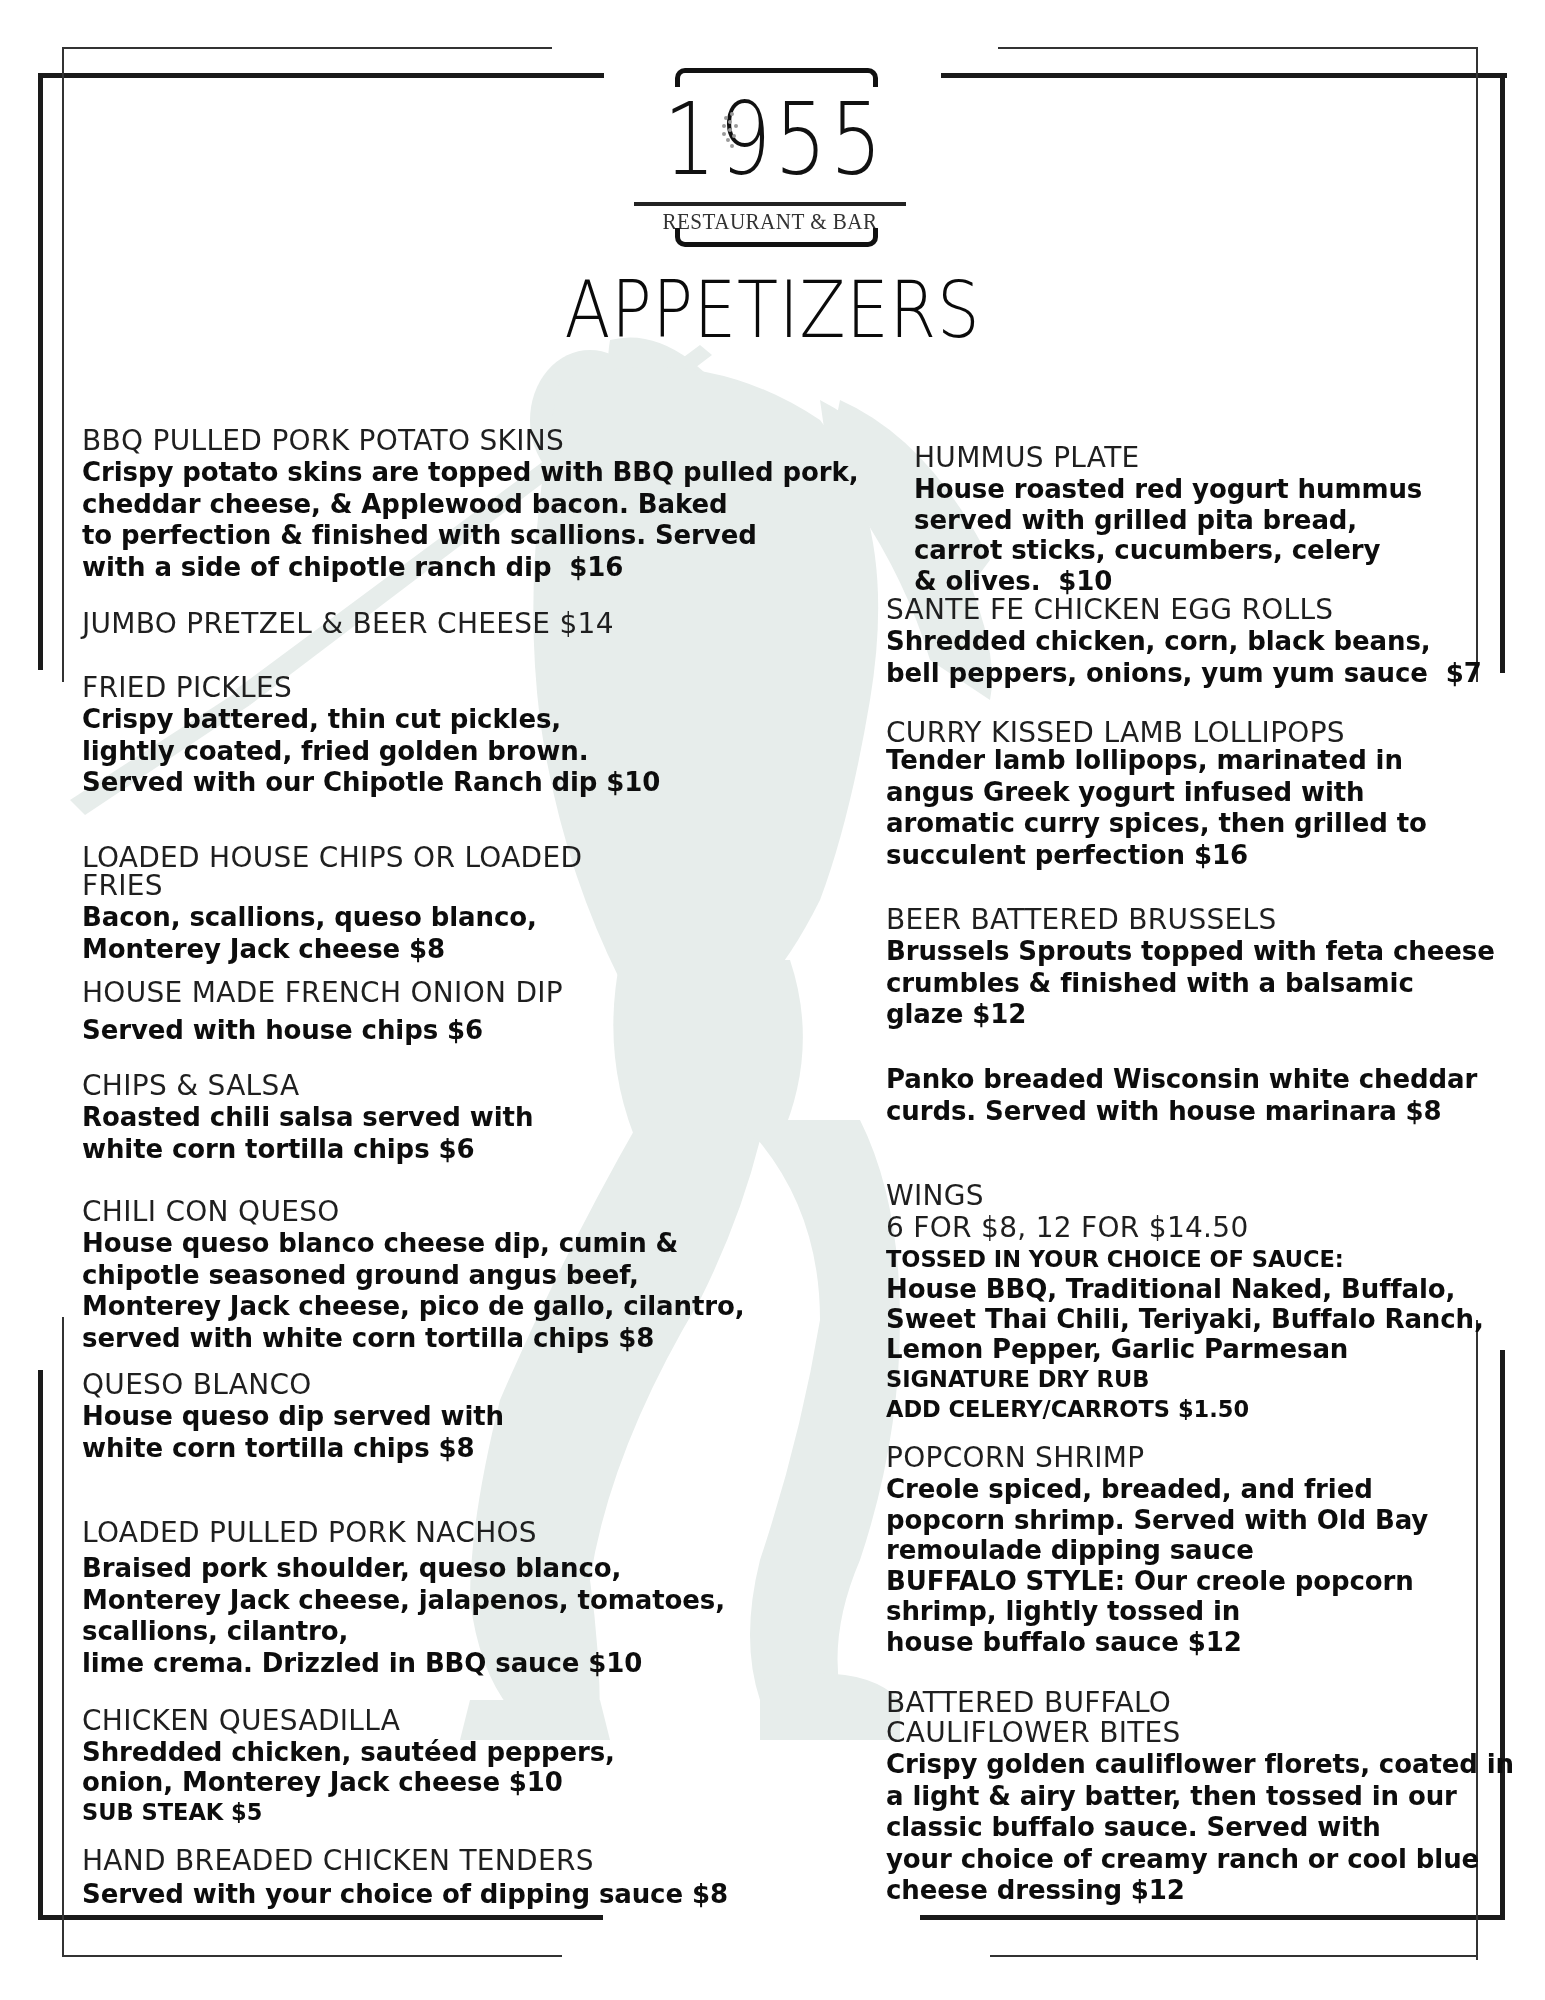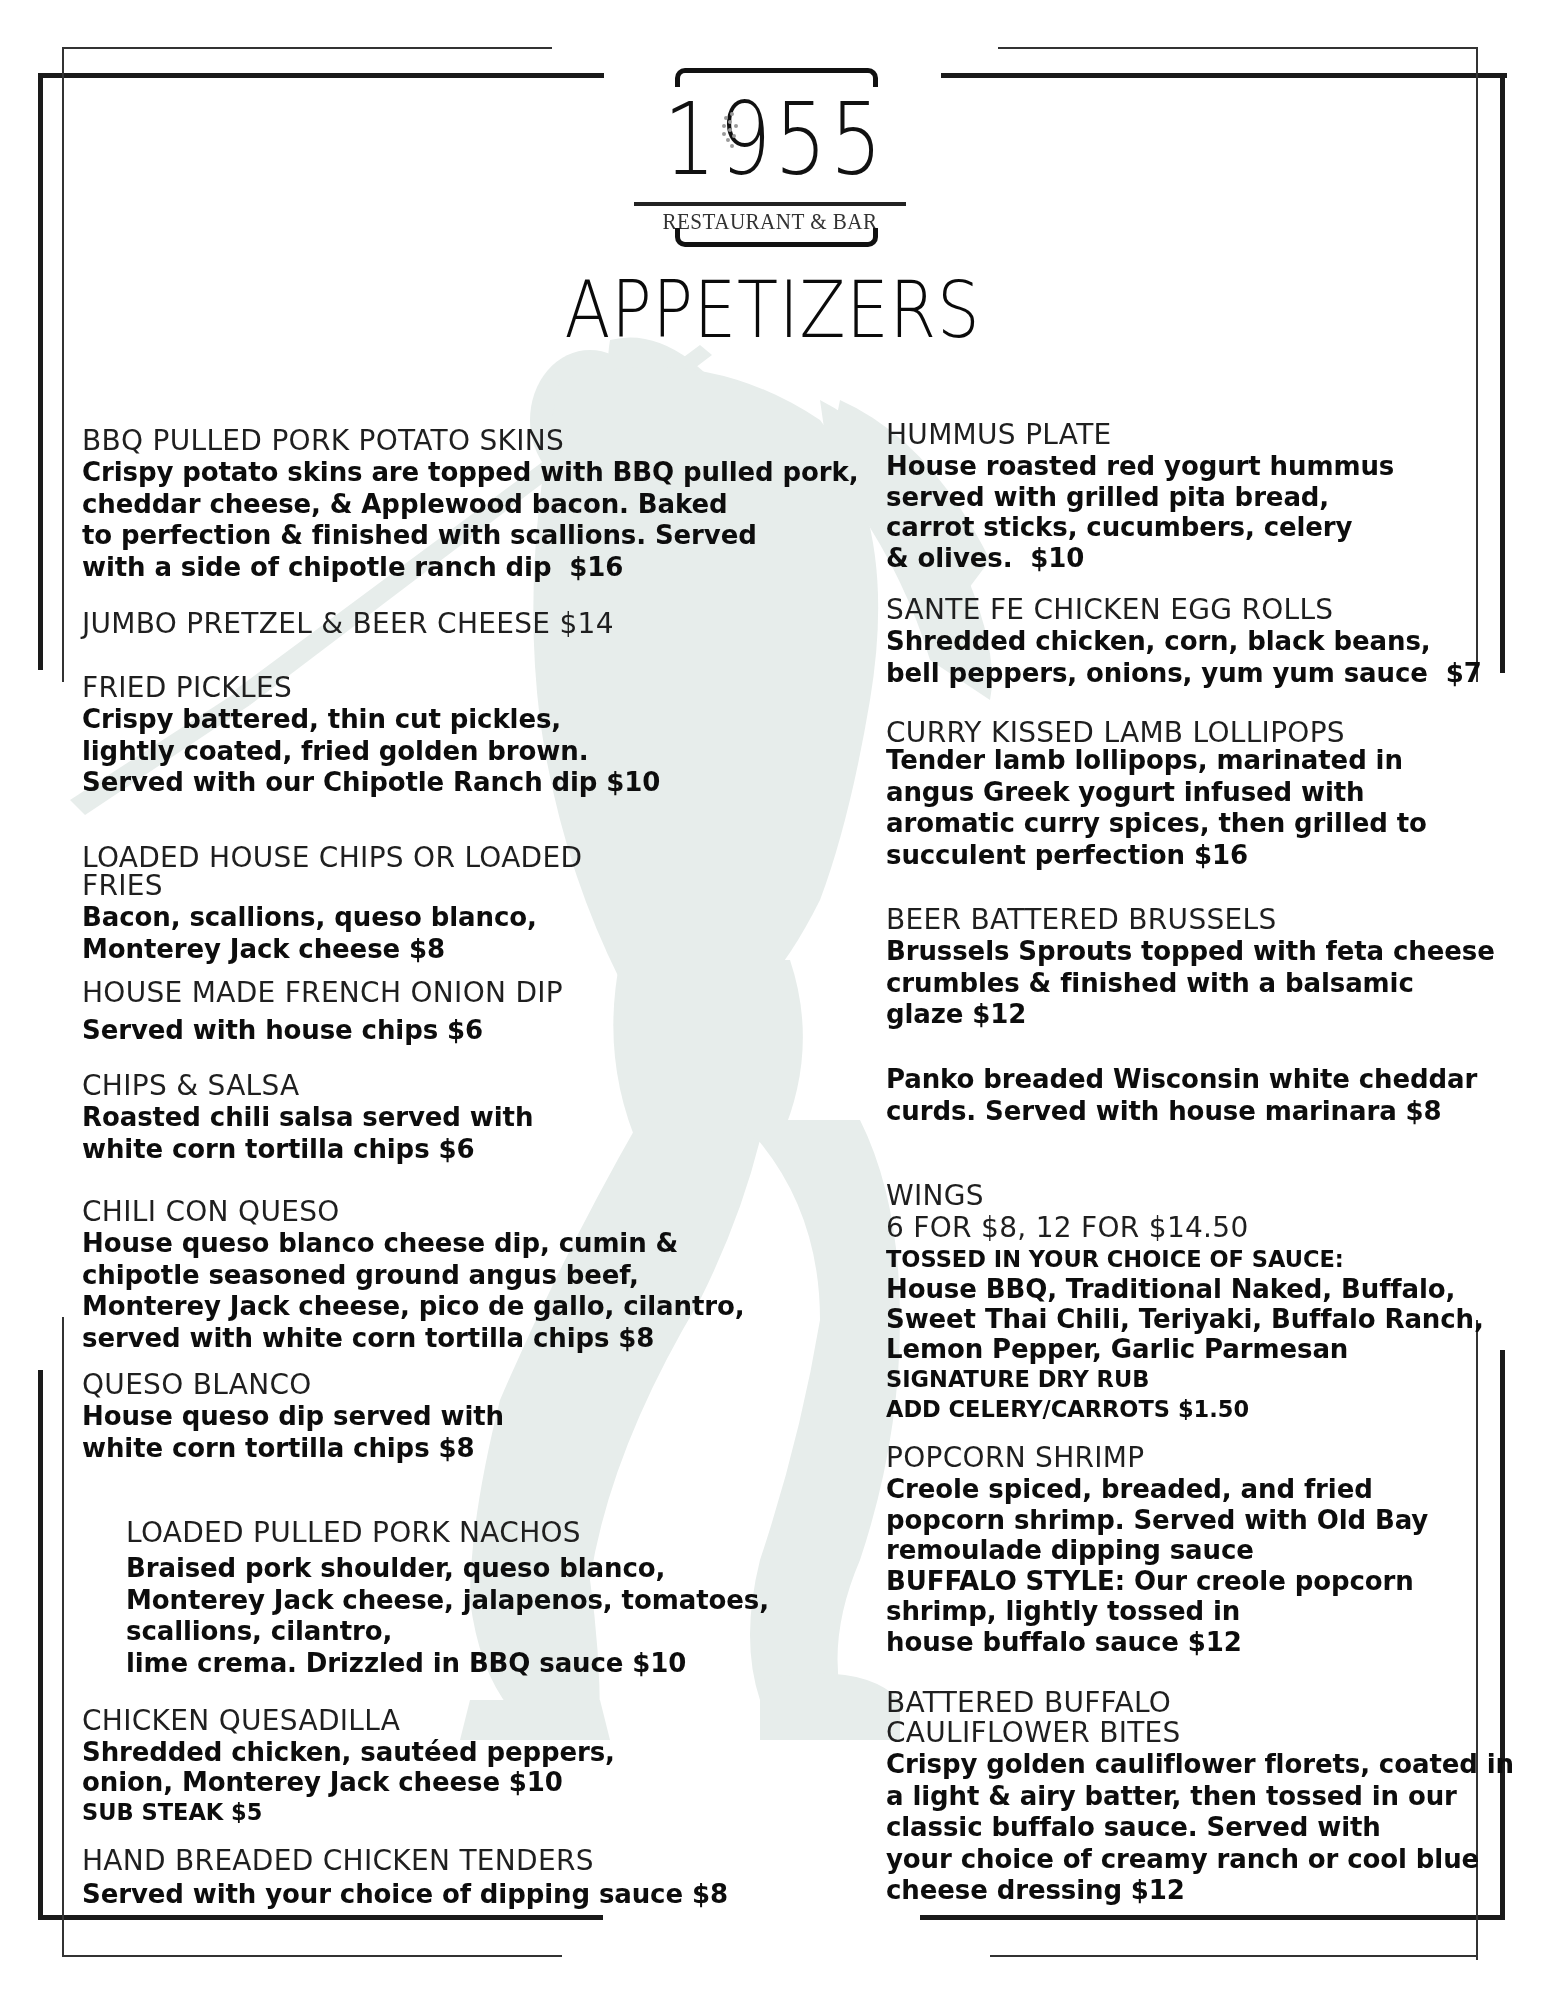--- a/index.html
+++ b/index.html
@@ -173,7 +173,7 @@
 
 <div class="col" style="left:886px;top:0;width:600px;">
 
-  <div class="item" style="top:419px;">
+  <div class="item" style="top:442px;margin-left:28px;">
     <div class="name">HUMMUS PLATE</div>
     <div class="desc" style="line-height:30.5px;"><span class="line-ln">House roasted red yogurt hummus</span><span class="line-ln">served with grilled pita bread,</span><span class="line-ln">carrot sticks, cucumbers, celery</span><span class="line-ln">&amp; olives.  $10</span></div>
   </div>

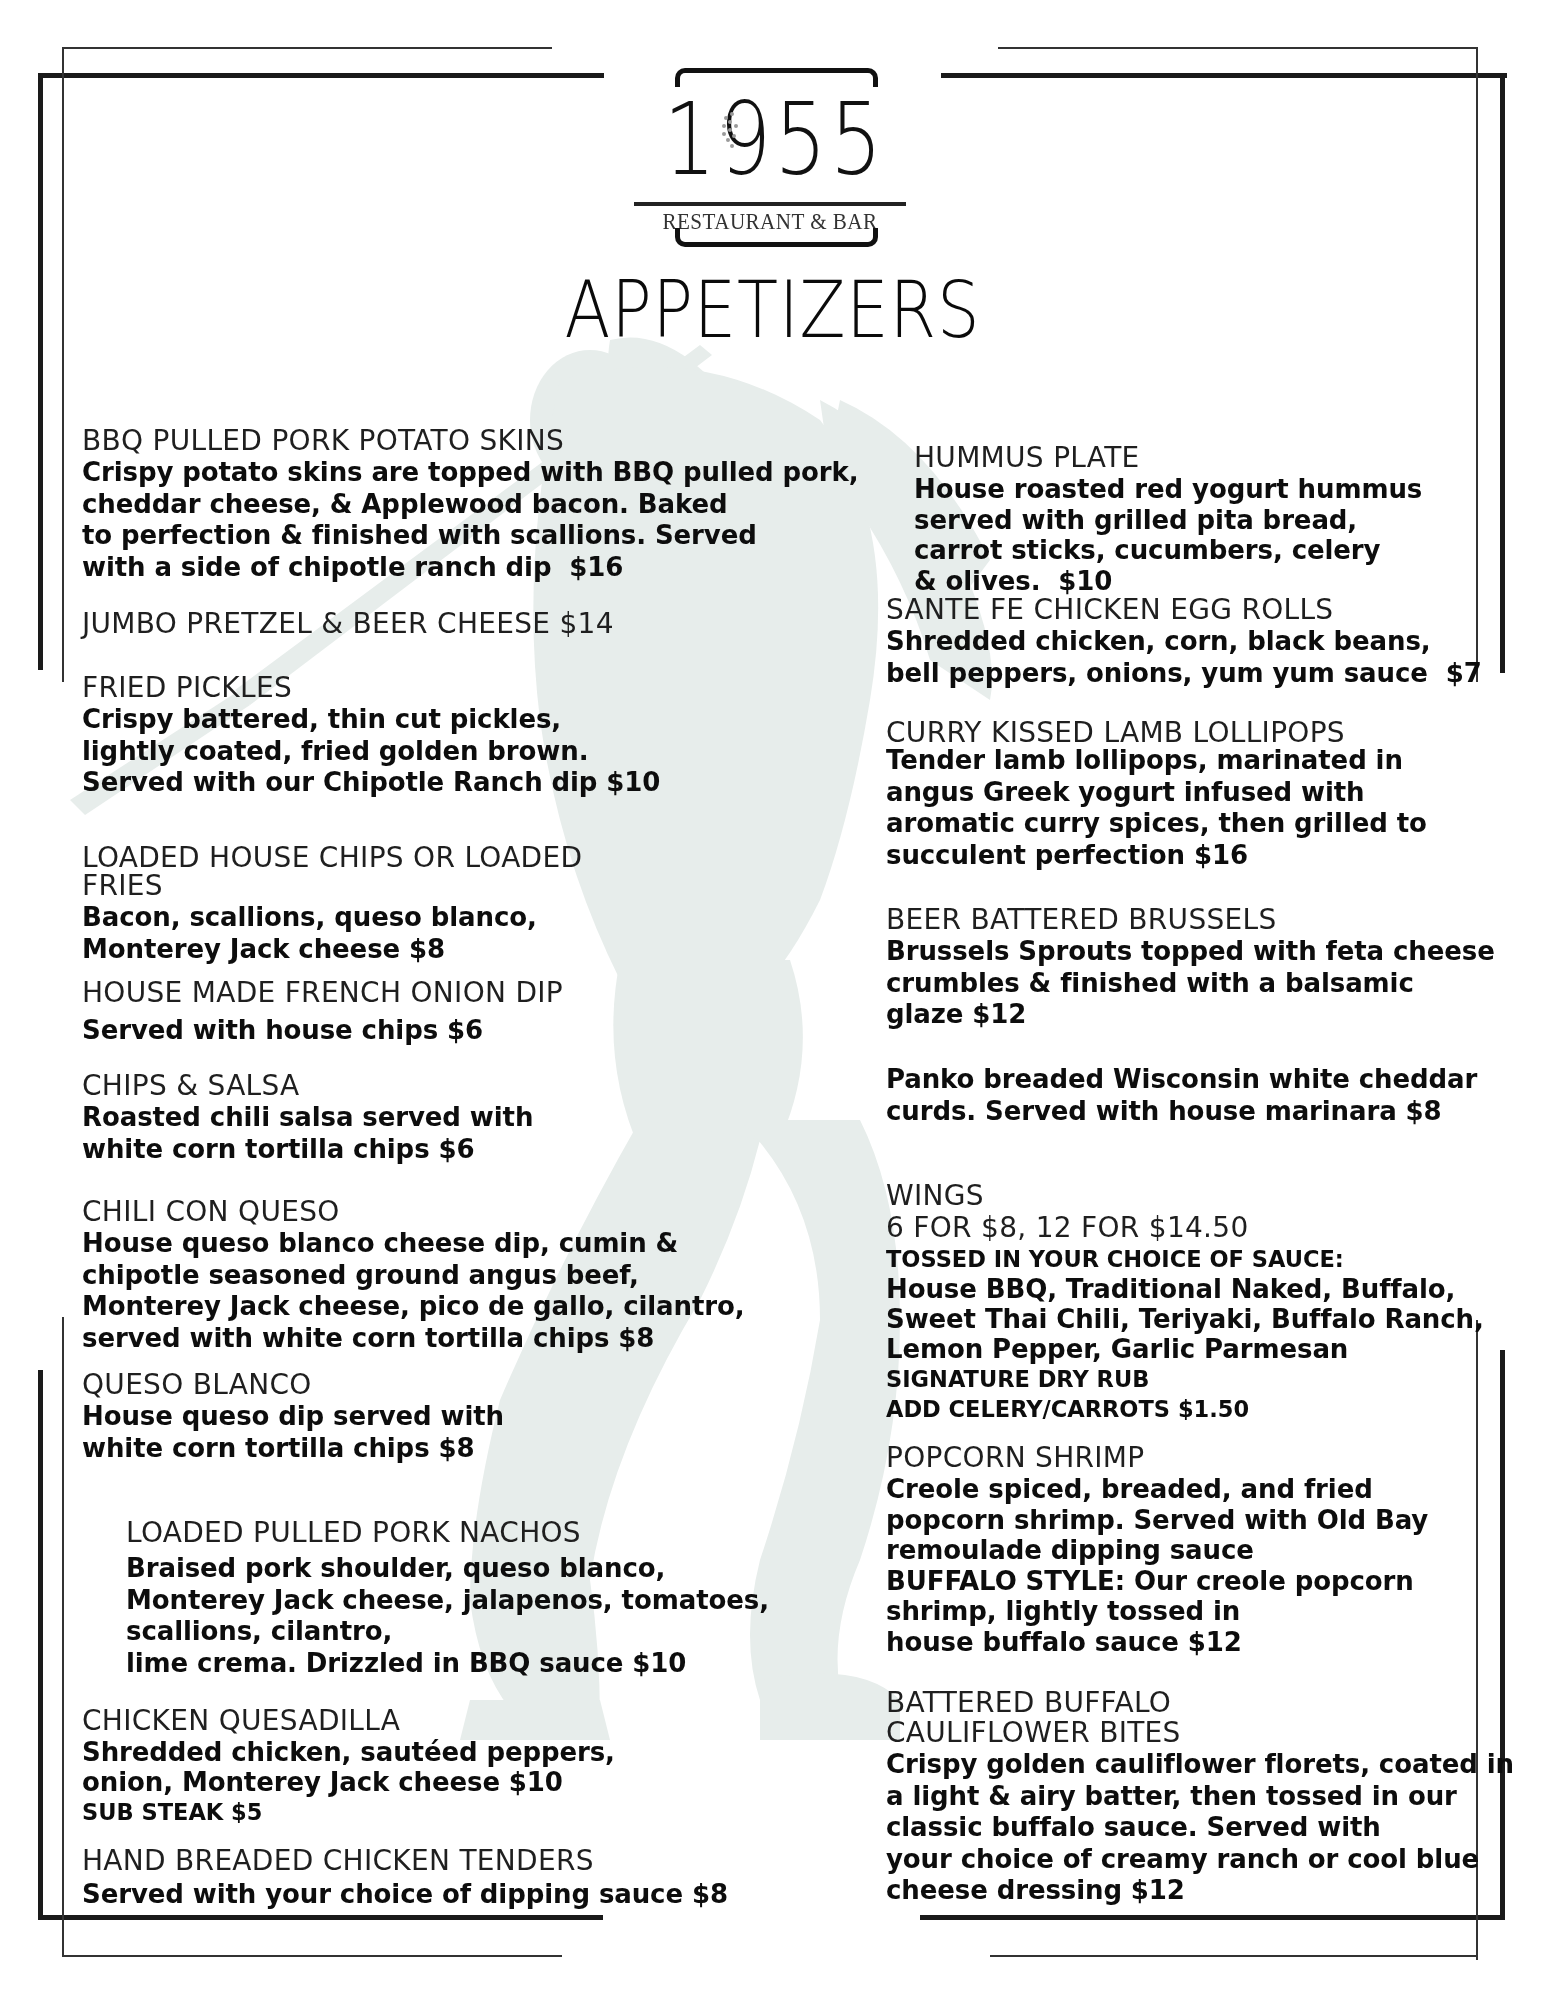--- a/index.html
+++ b/index.html
@@ -154,7 +154,7 @@
     <div class="desc"><span class="line-ln">House queso dip served with</span><span class="line-ln">white corn tortilla chips $8</span></div>
   </div>
 
-  <div class="item" style="top:1517px;margin-left:44px;">
+  <div class="item" style="top:1517px;">
     <div class="name">LOADED PULLED PORK NACHOS</div>
     <div class="desc" style="margin-top:4px;"><span class="line-ln">Braised pork shoulder, queso blanco,</span><span class="line-ln">Monterey Jack cheese, jalapenos, tomatoes,</span><span class="line-ln">scallions, cilantro,</span><span class="line-ln">lime crema. Drizzled in BBQ sauce $10</span></div>
   </div>

